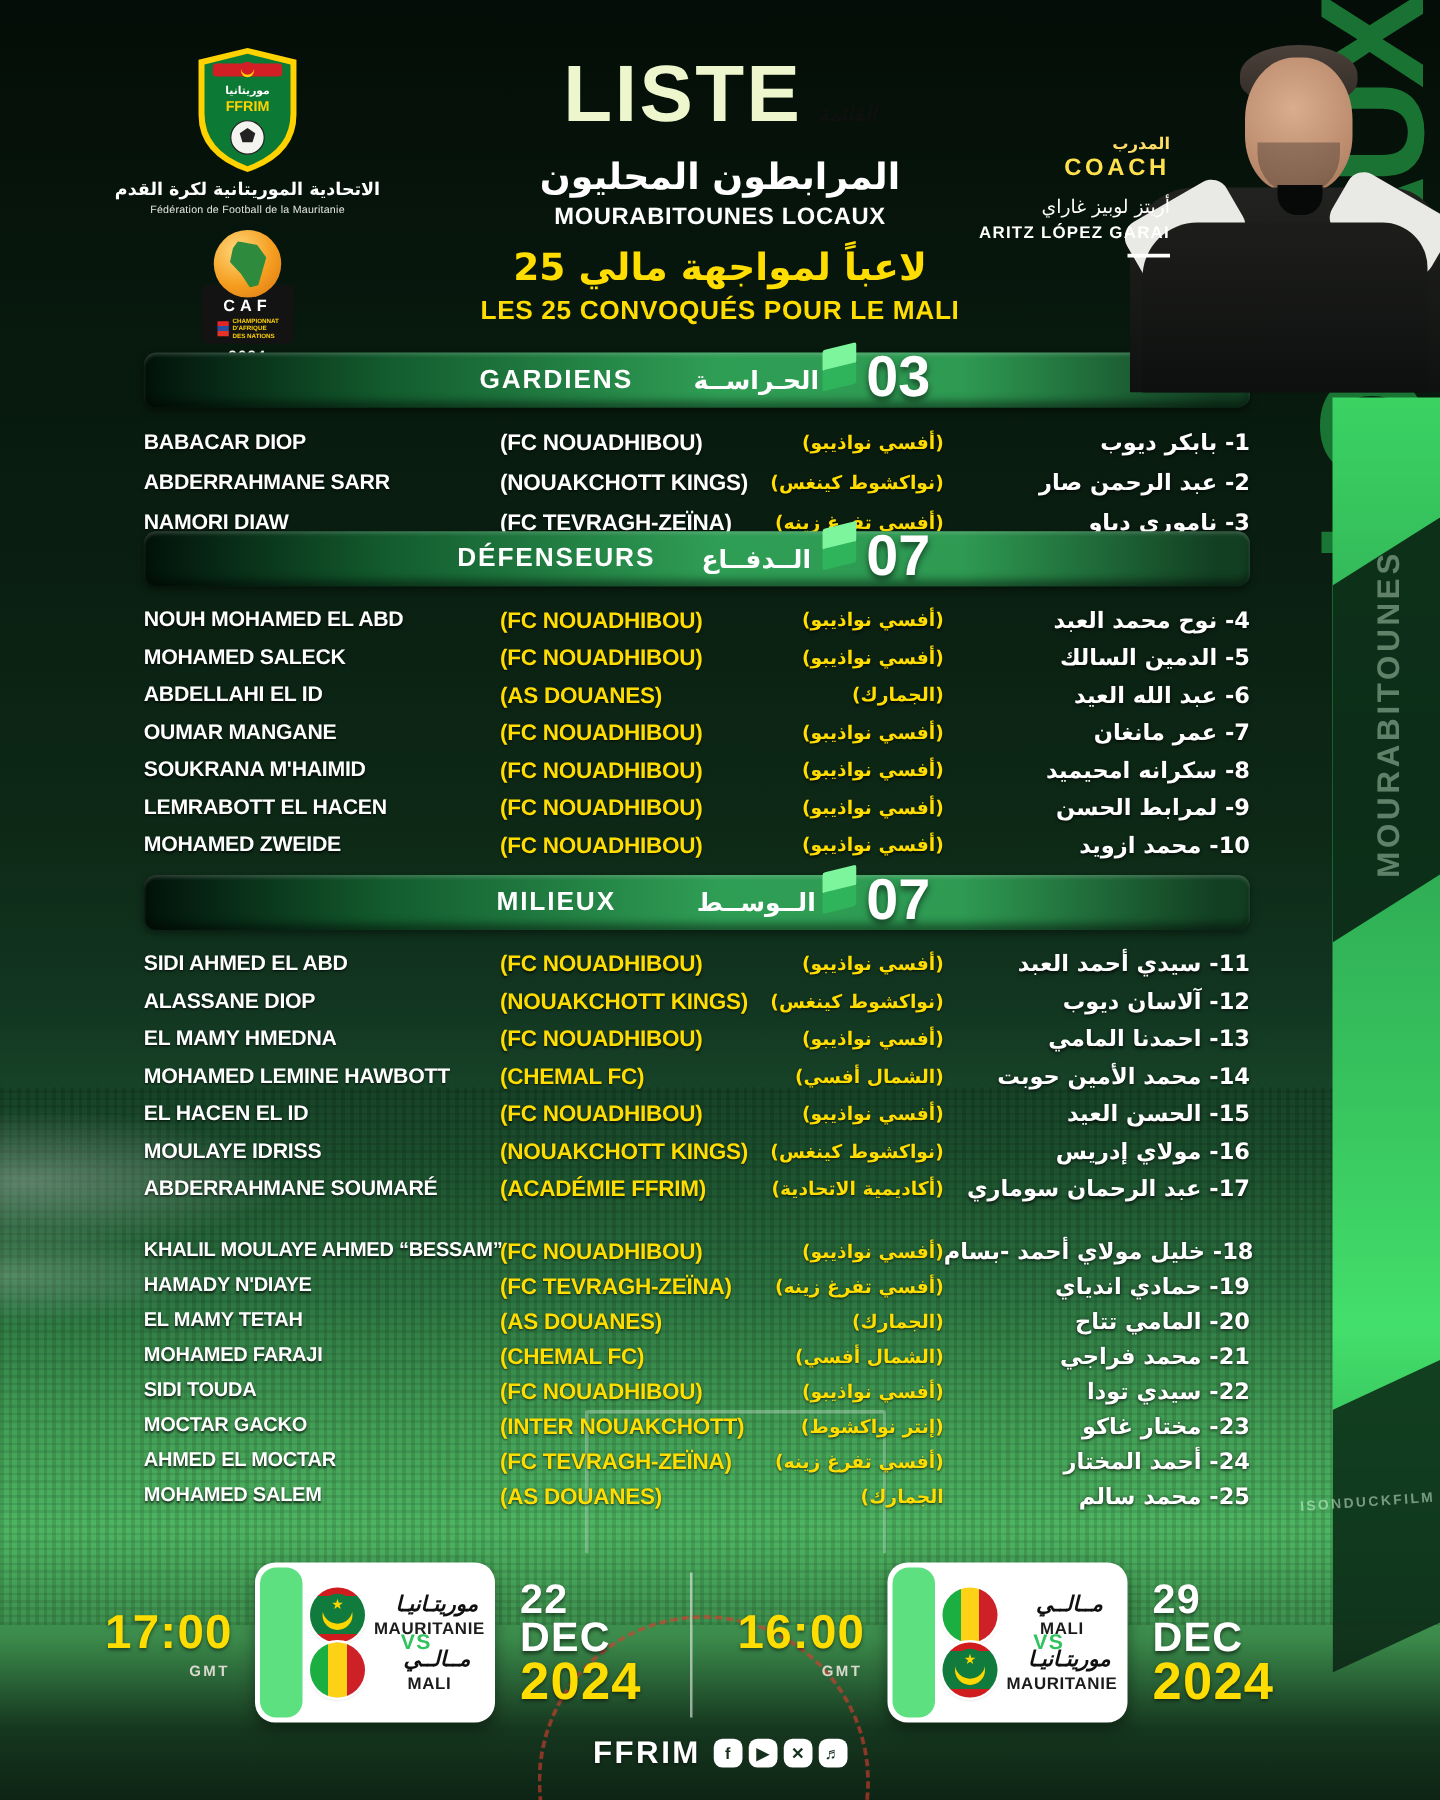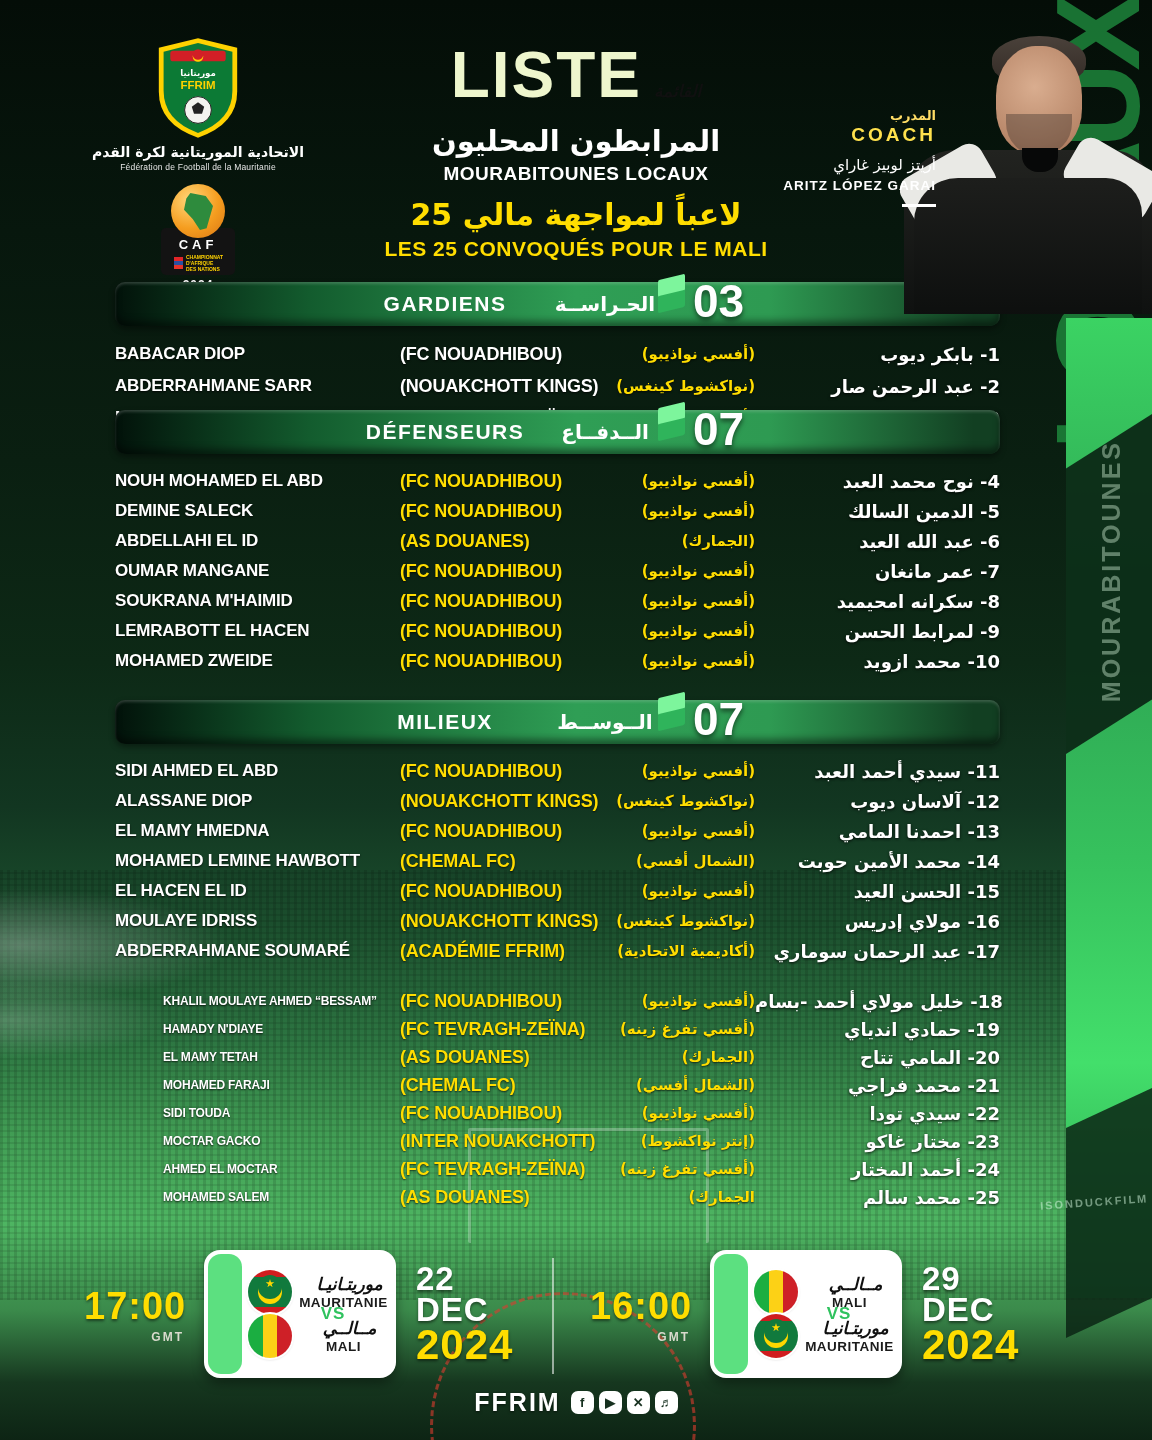--- a/index.html
+++ b/index.html
@@ -87,7 +87,7 @@
   .c-underline{display:inline-block;width:34px;height:3px;background:#fff;margin-top:6px;}
   
   .squad-section{position:absolute;left:115px;width:885px;}
-  .sec-0{top:282px}.sec-1{top:410px}.sec-2{top:700px}.sec-3{top:975px}
+  .sec-0{top:282px}.sec-1{top:425px}.sec-2{top:700px}.sec-3{top:975px}
   .section-bar{height:44px;border-radius:10px;position:relative;
     background:linear-gradient(90deg,#02120a 0%,#135c2e 22%,#2f9e55 52%,#2e9a52 74%,#123f22 97%);
     box-shadow:inset 0 2px 3px rgba(255,255,255,.18),inset 0 -5px 7px rgba(0,0,0,.45),0 3px 6px rgba(0,0,0,.4);}

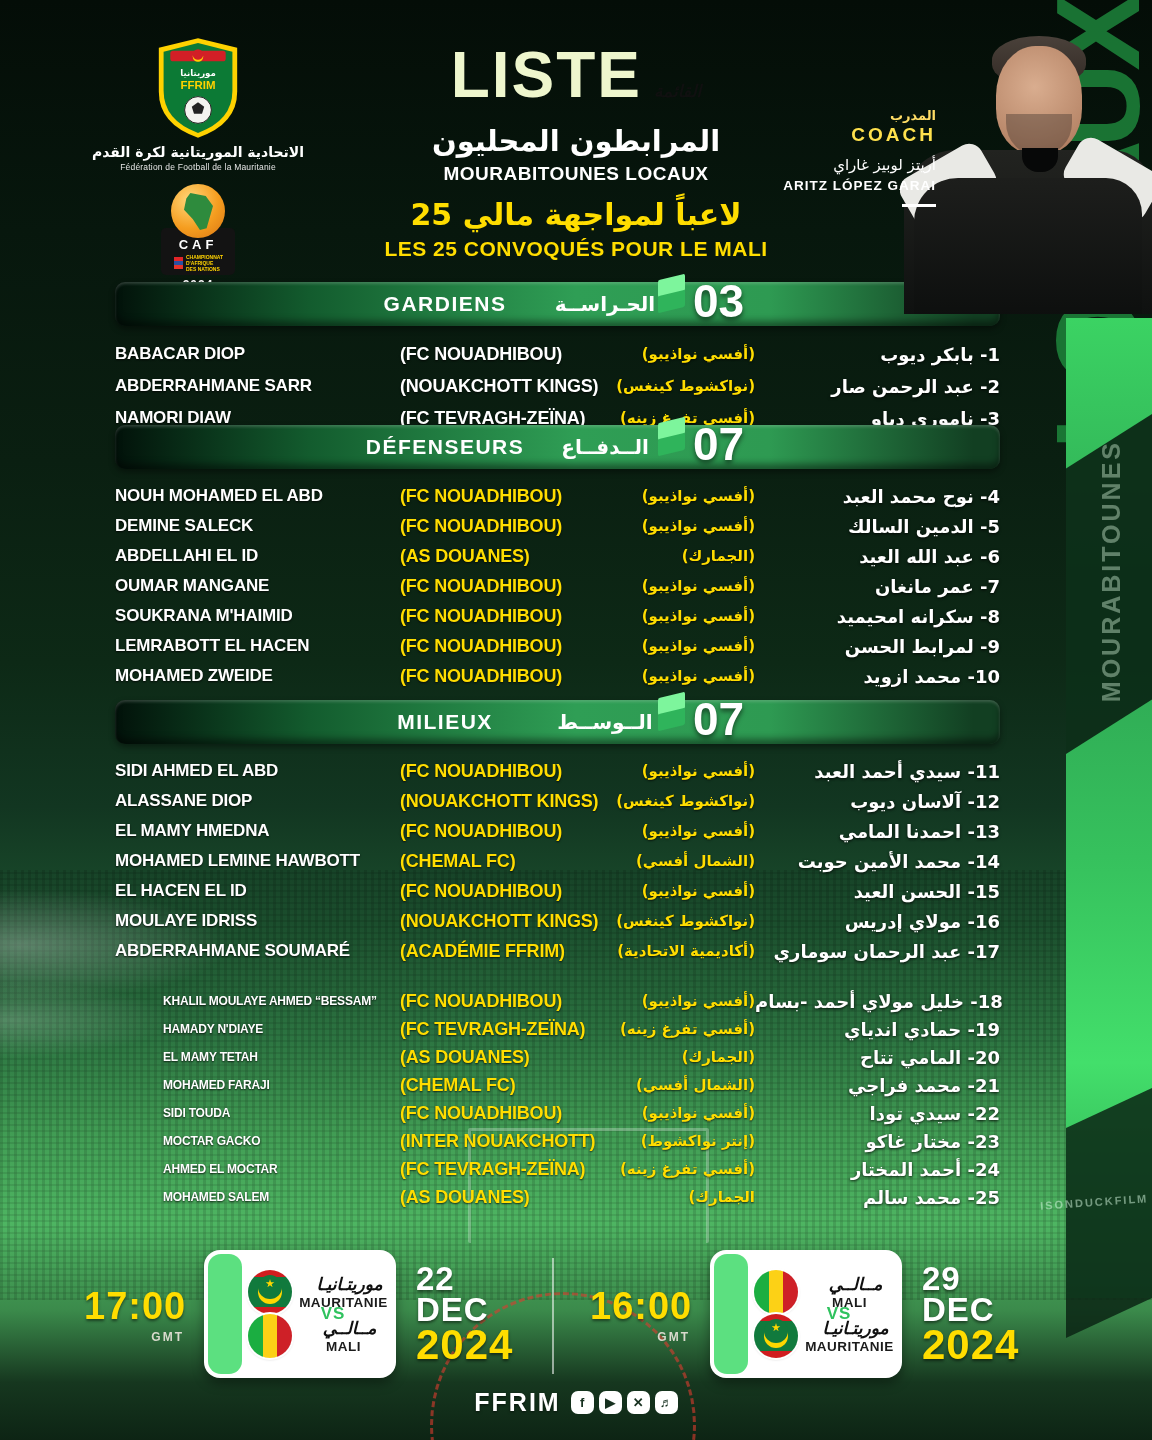--- a/index.html
+++ b/index.html
@@ -276,7 +276,7 @@
     <span class="p-name-ar" dir="rtl">4- نوح محمد العبد</span>
   </div>
             <div class="player-row">
-    <span class="p-name-fr">DEMINE SALECK</span>
+    <span class="p-name-fr">MOHAMED SALECK</span>
     <span class="p-club-fr" style="color: rgb(255, 221, 0);">(FC NOUADHIBOU)</span>
     <span class="p-club-ar" dir="rtl">(أفسي نواذيبو)</span>
     <span class="p-name-ar" dir="rtl">5- الدمين السالك</span>

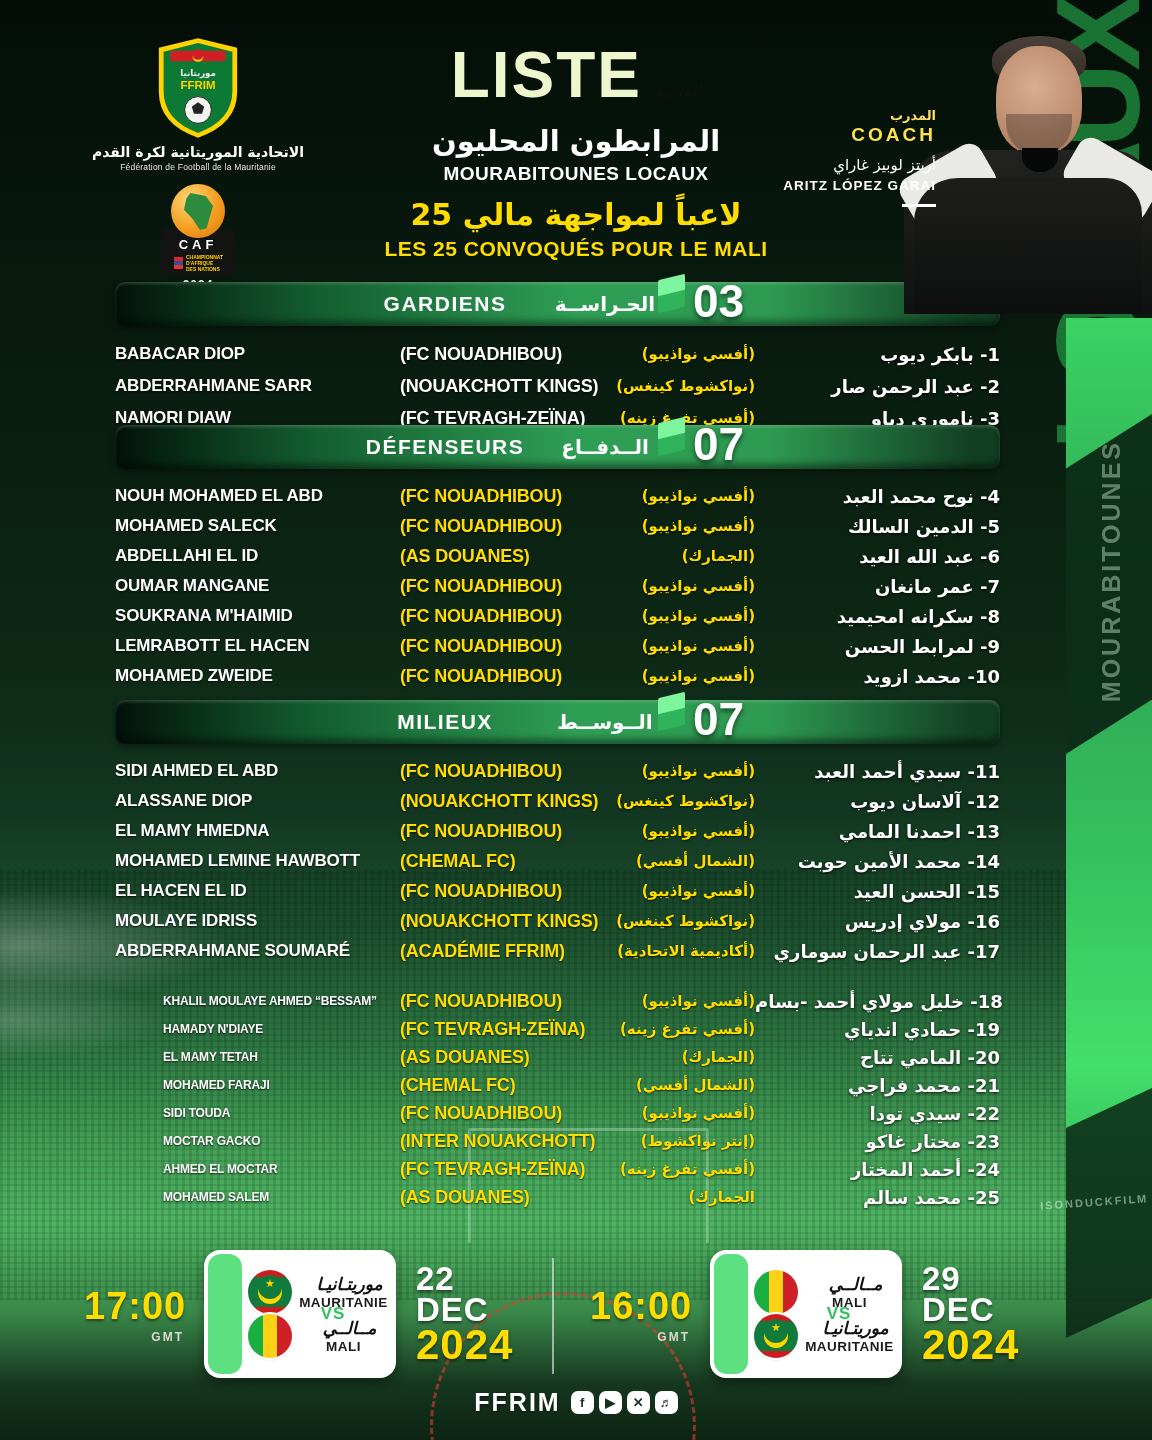--- a/index.html
+++ b/index.html
@@ -106,7 +106,7 @@
   .sec-0 .player-row{height:32px}.sec-1 .player-row,.sec-2 .player-row{height:30px}.sec-3 .player-row{height:28px}
   .p-name-fr{color:#fff;font-weight:700;font-size:17px;letter-spacing:-.2px;
     text-shadow:0 1px 2px rgba(0,0,0,.8);white-space:nowrap;}
-  .sec-3 .p-name-fr{font-size:12px;margin-left:48px;}
+  .sec-3 .p-name-fr{font-size:16px;}
   .p-club-fr{font-weight:700;font-size:18px;letter-spacing:-.2px;text-shadow:0 1px 2px rgba(0,0,0,.7);white-space:nowrap;}
   .p-club-ar{direction:rtl;text-align:right;color:#ffdd00;font-family:"DejaVu Sans",sans-serif;
     font-weight:bold;font-size:15px;text-shadow:0 1px 2px rgba(0,0,0,.7);white-space:nowrap;}

